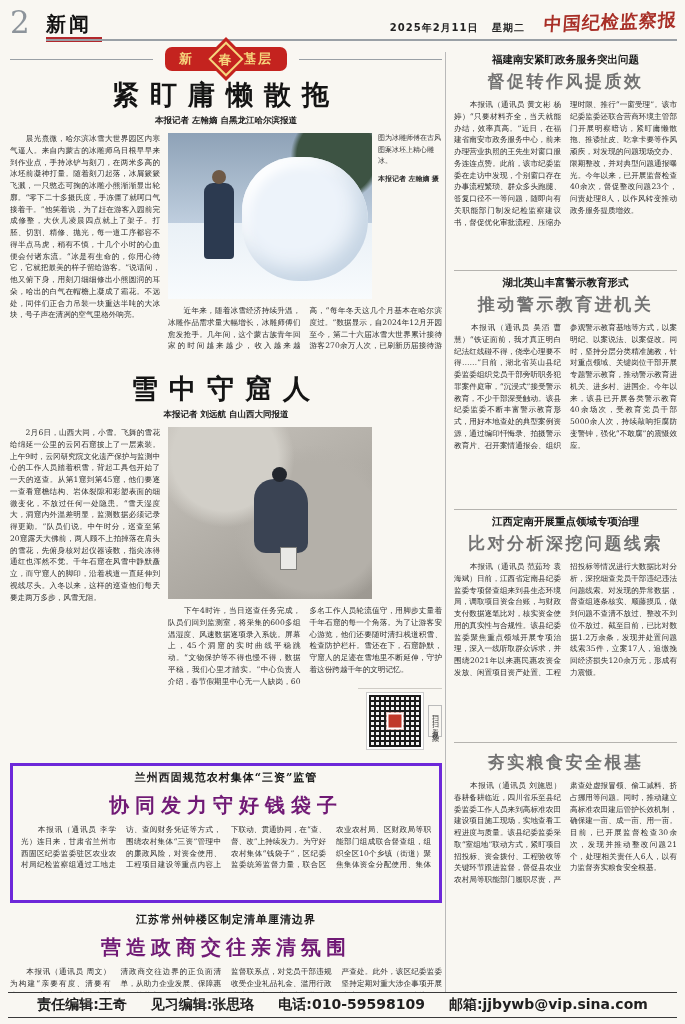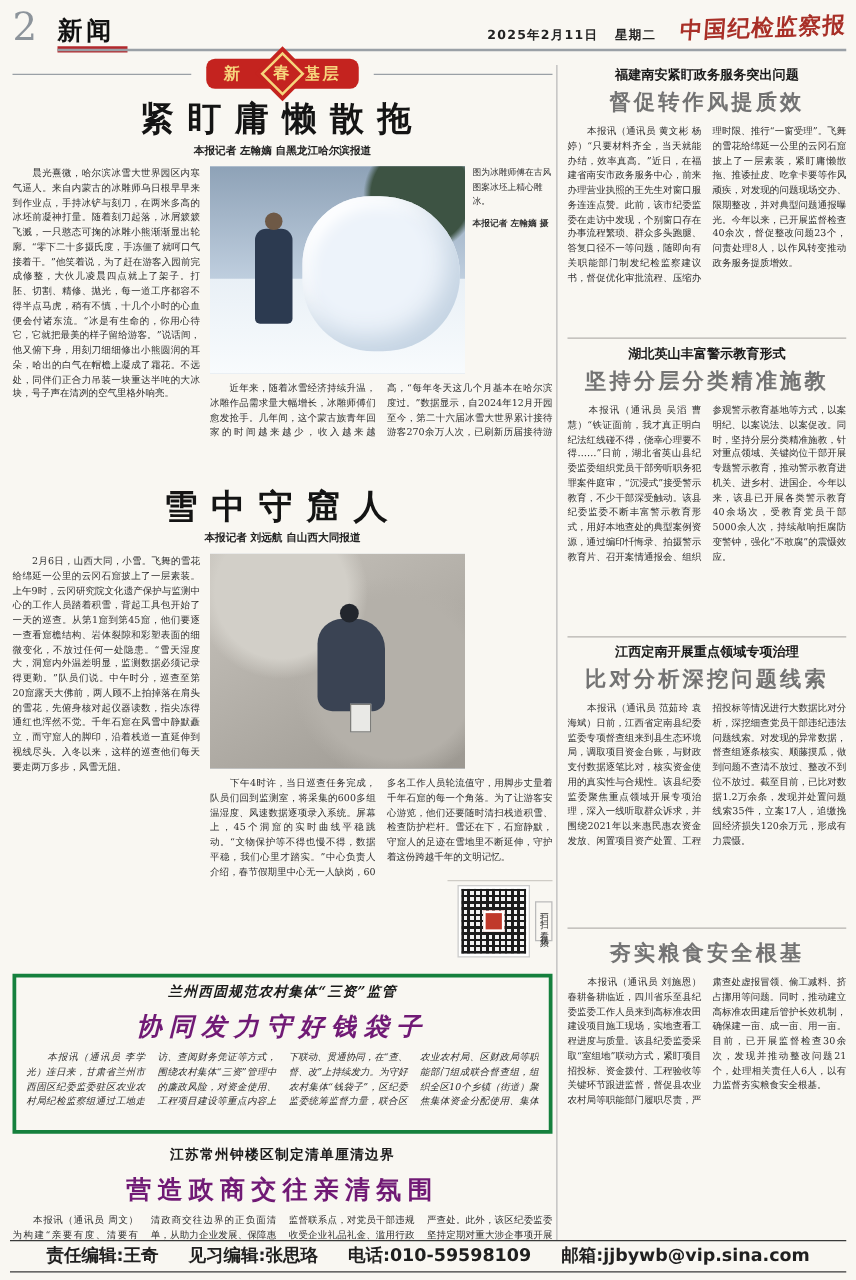--- a/index.html
+++ b/index.html
@@ -186,7 +186,7 @@
     <div class="sb-article">
       <div class="sb-kicker">福建南安紧盯政务服务突出问题</div>
       <div class="sb-h">督促转作风提质效</div>
-      <div class="cols2 bodytext" style="height:162px;">　　本报讯（通讯员 黄文彬 杨婷）“只要材料齐全，当天就能办结，效率真高。”近日，在福建省南安市政务服务中心，前来办理营业执照的王先生对窗口服务连连点赞。此前，该市纪委监委在走访中发现，个别窗口存在办事流程繁琐、群众多头跑腿、答复口径不一等问题，随即向有关职能部门制发纪检监察建议书，督促优化审批流程、压缩办理时限、推行“一窗受理”。飞舞的雪花给绵延一公里的云冈石窟披上了一层素装，紧盯庸懒散拖、推诿扯皮、吃拿卡要等作风顽疾，对发现的问题现场交办、限期整改，并对典型问题通报曝光。今年以来，已开展监督检查40余次，督促整改问题23个，问责处理8人，以作风转变推动政务服务提质增效。</div>
+      <div class="cols2 bodytext" style="height:162px;">　　本报讯（通讯员 黄文彬 杨婷）“只要材料齐全，当天就能办结，效率真高。”近日，在福建省南安市政务服务中心，前来办理营业执照的王先生对窗口服务连连点赞。此前，该市纪委监委在走访中发现，个别窗口存在办事流程繁琐、群众多头跑腿、答复口径不一等问题，随即向有关职能部门制发纪检监察建议书，督促优化审批流程、压缩办理时限、推行“一窗受理”。该市纪委监委还联合营商环境主管部门开展明察暗访，紧盯庸懒散拖、推诿扯皮、吃拿卡要等作风顽疾，对发现的问题现场交办、限期整改，并对典型问题通报曝光。今年以来，已开展监督检查40余次，督促整改问题23个，问责处理8人，以作风转变推动政务服务提质增效。</div>
     </div>
 
     <div class="sb-article">

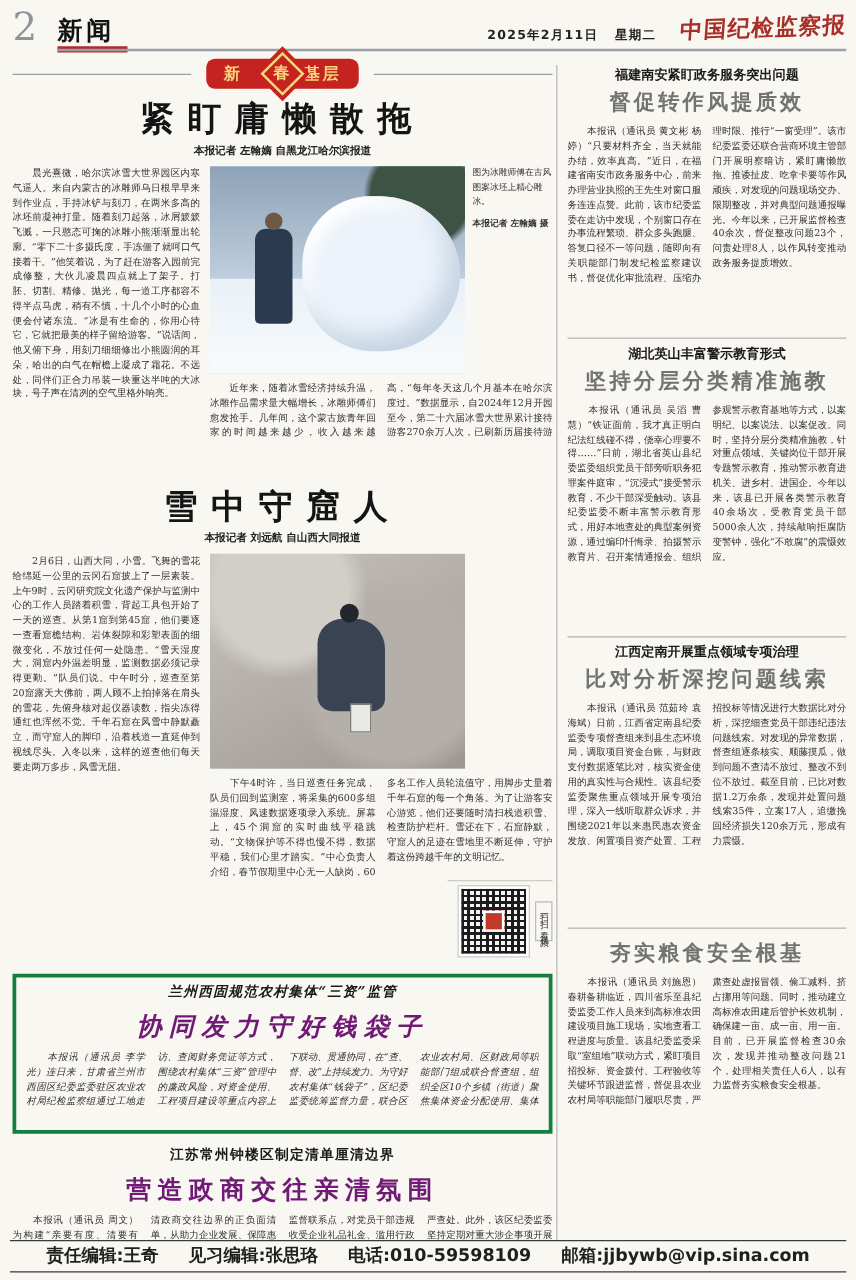--- a/index.html
+++ b/index.html
@@ -191,7 +191,7 @@
 
     <div class="sb-article">
       <div class="sb-kicker">湖北英山丰富警示教育形式</div>
-      <div class="sb-h">坚持分层分类精准施教</div>
+      <div class="sb-h">推动警示教育进机关</div>
       <div class="cols2 bodytext" style="height:178px;">　　本报讯（通讯员 吴滔 曹慧）“铁证面前，我才真正明白纪法红线碰不得，侥幸心理要不得……”日前，湖北省英山县纪委监委组织党员干部旁听职务犯罪案件庭审，“沉浸式”接受警示教育，不少干部深受触动。该县纪委监委不断丰富警示教育形式，用好本地查处的典型案例资源，通过编印忏悔录、拍摄警示教育片、召开案情通报会、组织参观警示教育基地等方式，以案明纪、以案说法、以案促改。同时，坚持分层分类精准施教，针对重点领域、关键岗位干部开展专题警示教育，推动警示教育进机关、进乡村、进国企。今年以来，该县已开展各类警示教育40余场次，受教育党员干部5000余人次，持续敲响拒腐防变警钟，强化“不敢腐”的震慑效应。</div>
     </div>
 

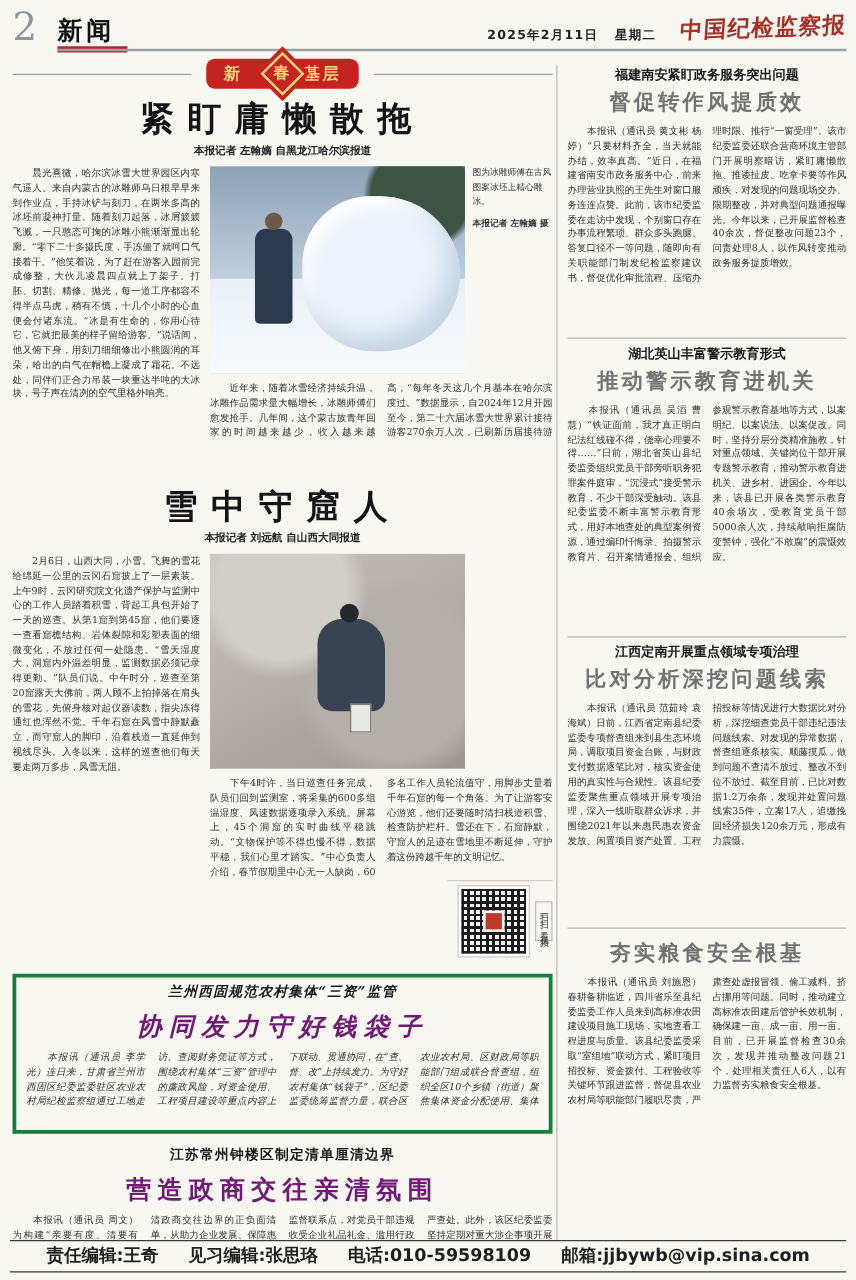--- a/index.html
+++ b/index.html
@@ -144,7 +144,7 @@
       </div>
     </div>
 
-    <div style="margin-top:24px;">
+    <div style="margin-top:8px;">
       <div class="h1">雪中守窟人</div>
       <div class="byline">本报记者 刘远航 自山西大同报道</div>
       <div class="a-body">

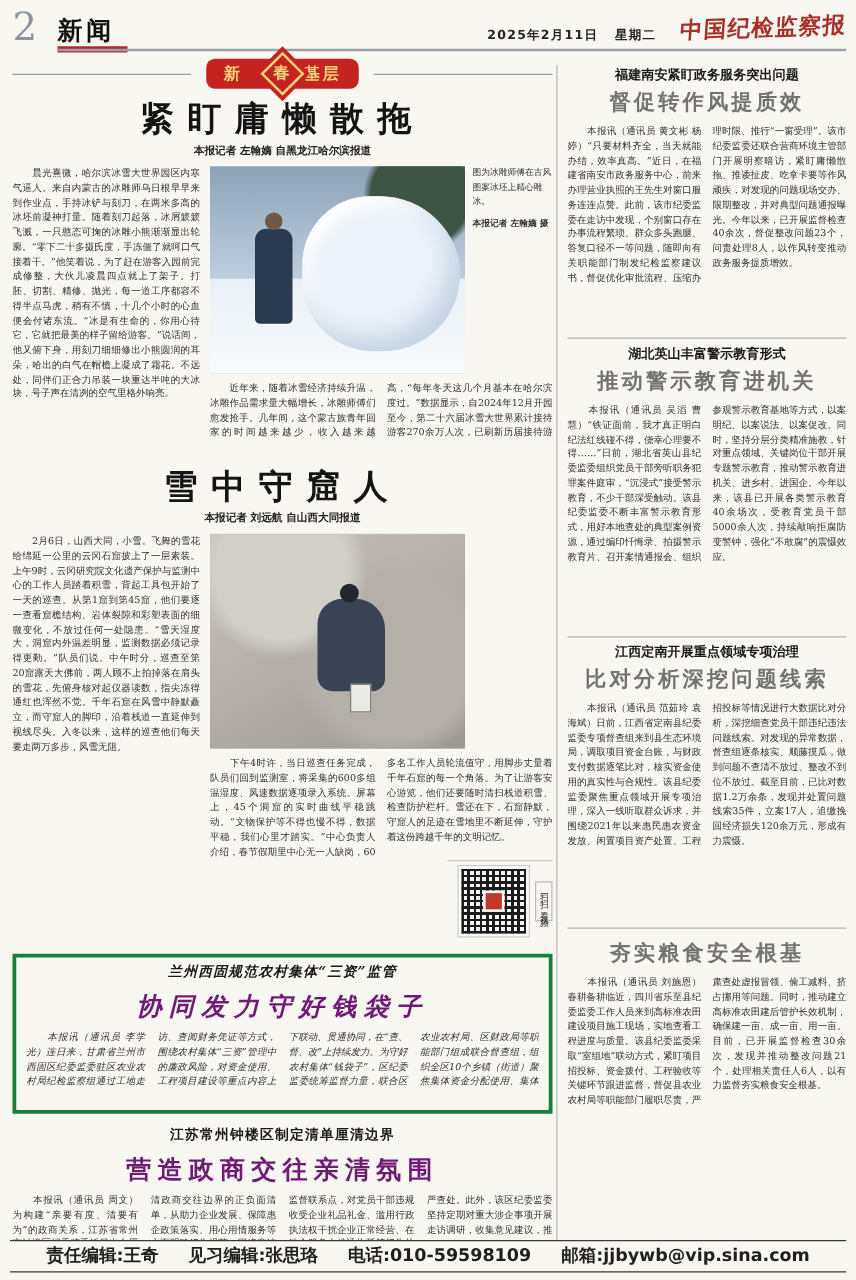--- a/index.html
+++ b/index.html
@@ -78,7 +78,7 @@
   .qr-label{writing-mode:vertical-rl;font-size:7px;letter-spacing:3px;color:#333;margin-left:5px;
             border:1px solid #bbb;padding:3px 1px;}
   
-  .redbox{border:3px solid #15803d;margin-top:8px;padding:4px 8px 6px;font-style:italic;}
+  .redbox{border:3px solid #6d28d9;margin-top:8px;padding:4px 8px 18px;}
   .bottom-article{margin-top:9px;}
   
   .sb-article{padding:5px 0 9px;}

